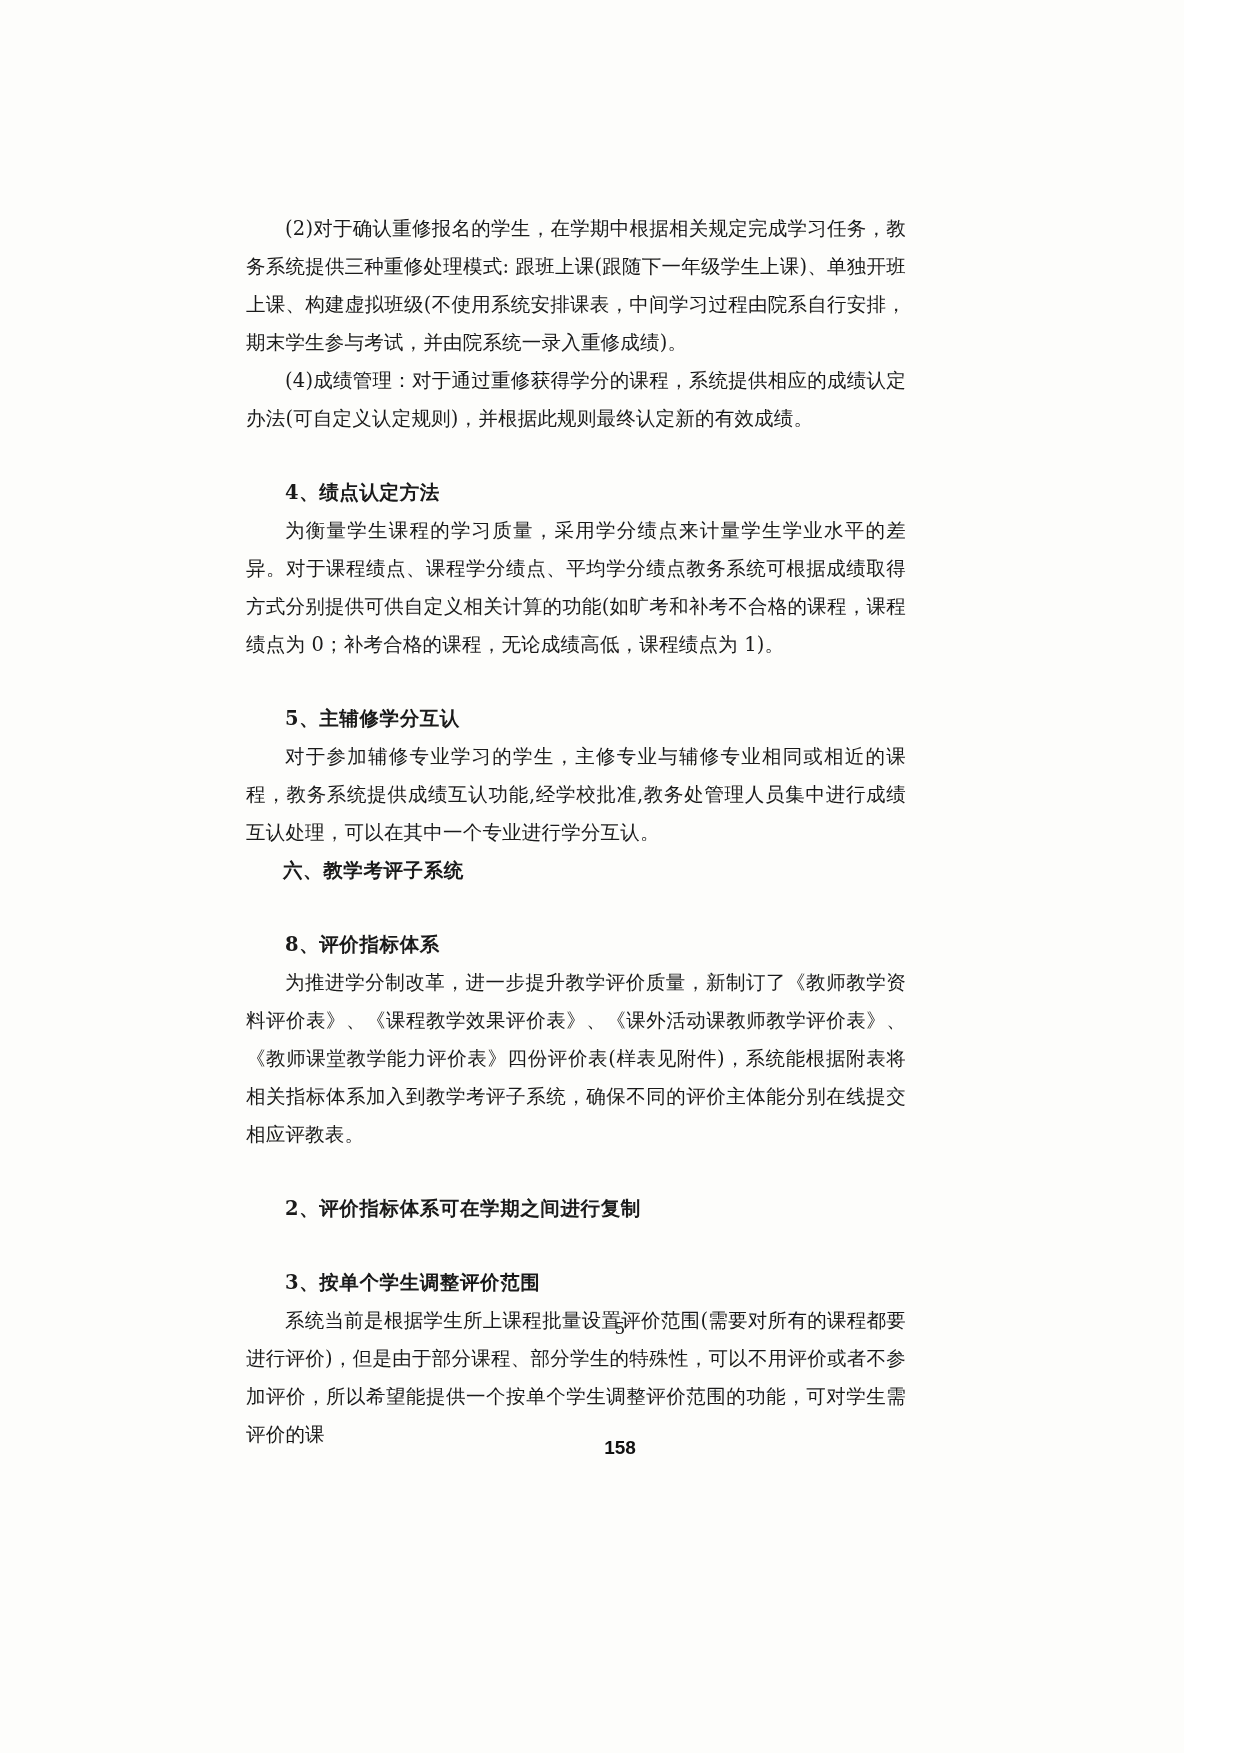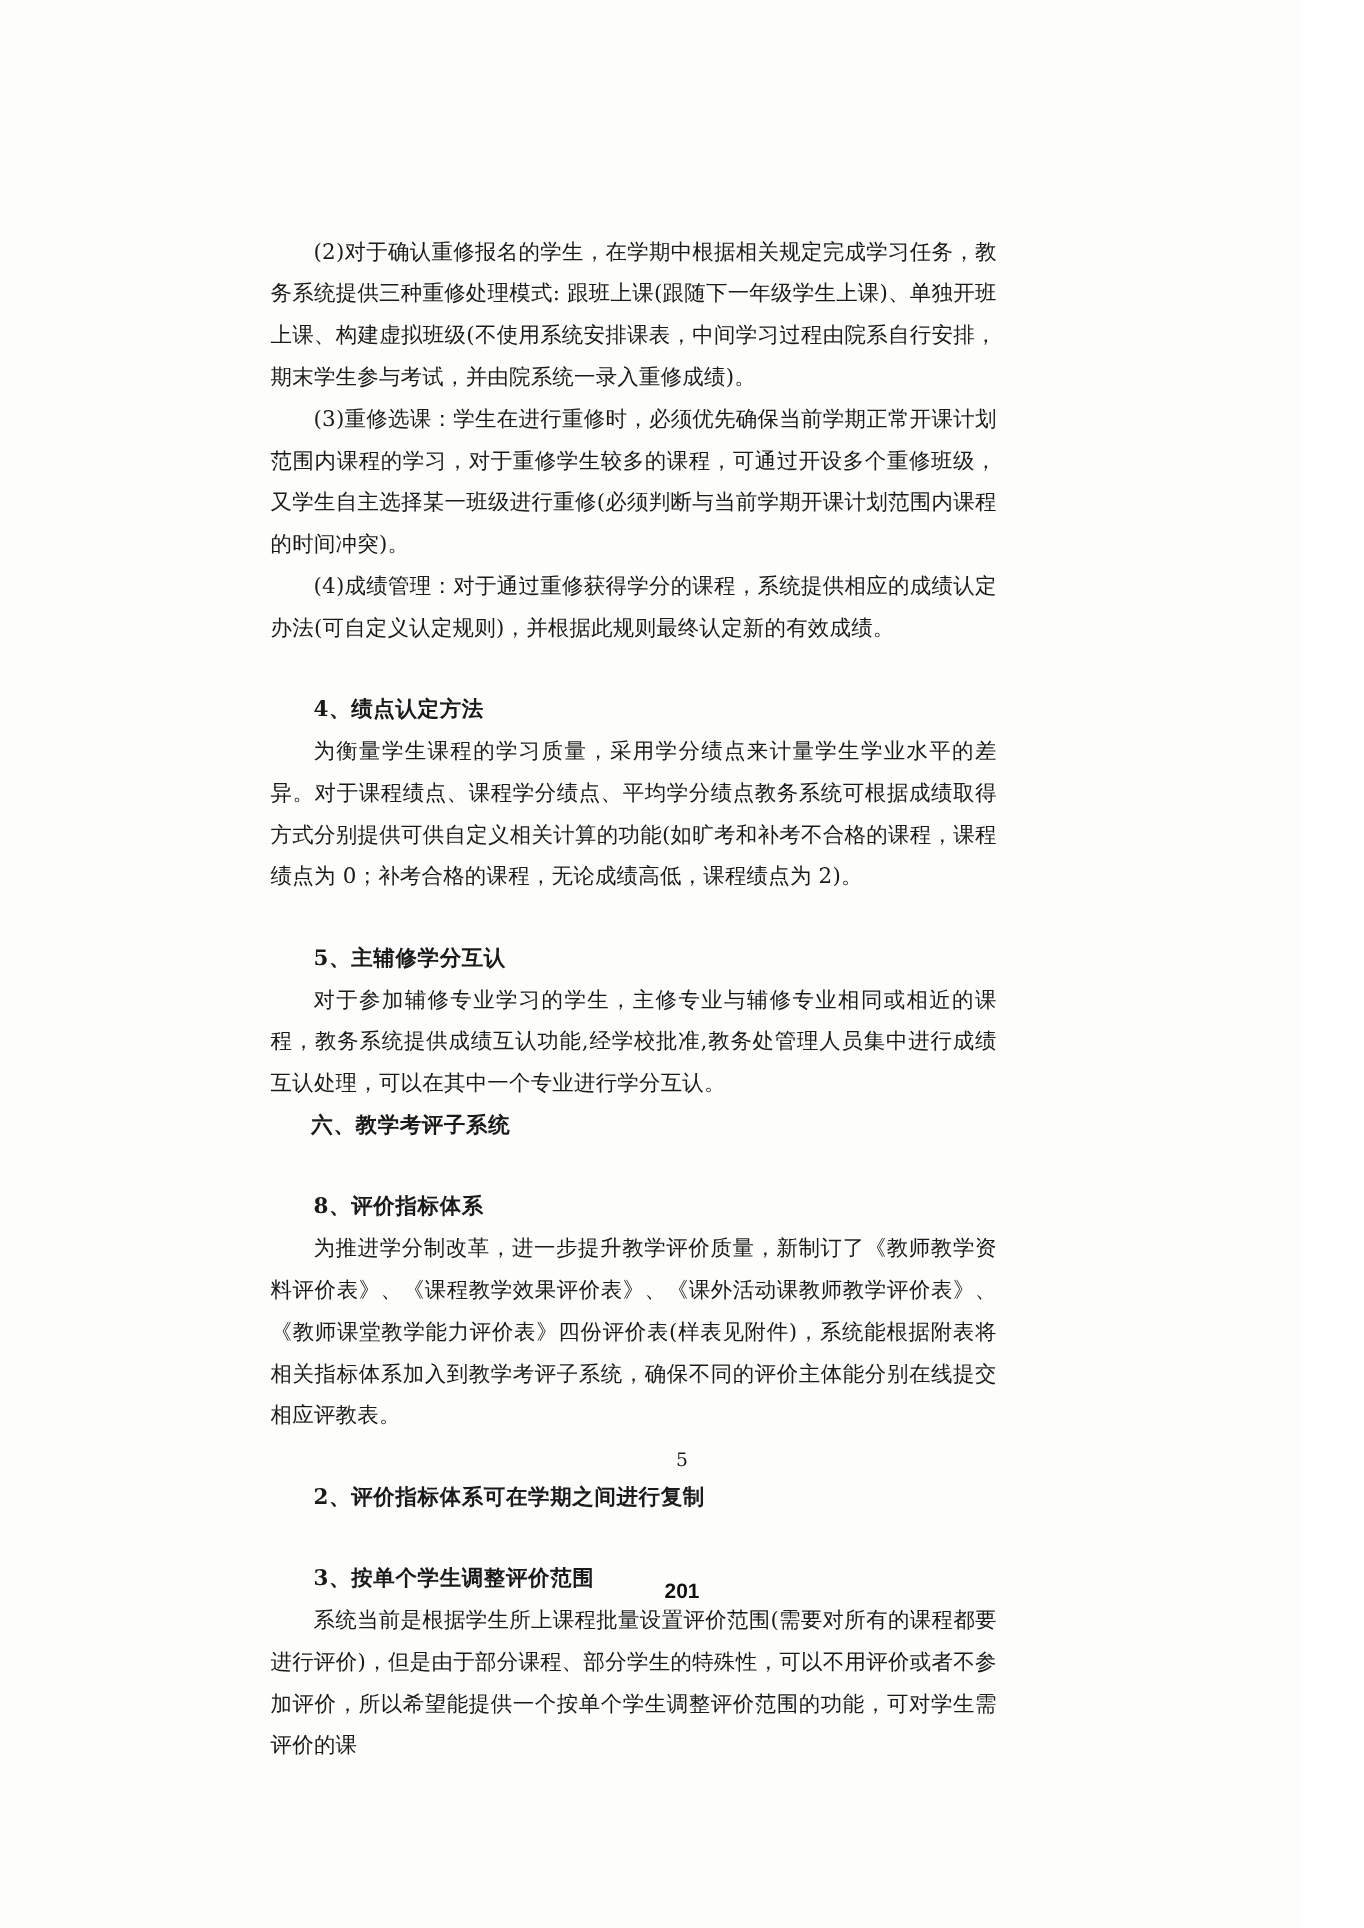--- a/index.html
+++ b/index.html
@@ -80,7 +80,6 @@
 
   <div class="content">
     <p class="indent">(2)对于确认重修报名的学生，在学期中根据相关规定完成学习任务，教务系统提供三种重修处理模式: 跟班上课(跟随下一年级学生上课)、单独开班上课、构建虚拟班级(不使用系统安排课表，中间学习过程由院系自行安排，期末学生参与考试，并由院系统一录入重修成绩)。</p>
-    <p class="indent">(3)重修选课：学生在进行重修时，必须优先确保当前学期正常开课计划范围内课程的学习，对于重修学生较多的课程，可通过开设多个重修班级，又学生自主选择某一班级进行重修(必须判断与当前学期开课计划范围内课程的时间冲突)。</p>
     <p class="indent">(4)成绩管理：对于通过重修获得学分的课程，系统提供相应的成绩认定办法(可自定义认定规则)，并根据此规则最终认定新的有效成绩。</p>
     <p class="heading">4、绩点认定方法</p>
     <p class="indent">为衡量学生课程的学习质量，采用学分绩点来计量学生学业水平的差异。对于课程绩点、课程学分绩点、平均学分绩点教务系统可根据成绩取得方式分别提供可供自定义相关计算的功能(如旷考和补考不合格的课程，课程绩点为 0；补考合格的课程，无论成绩高低，课程绩点为 2)。</p>

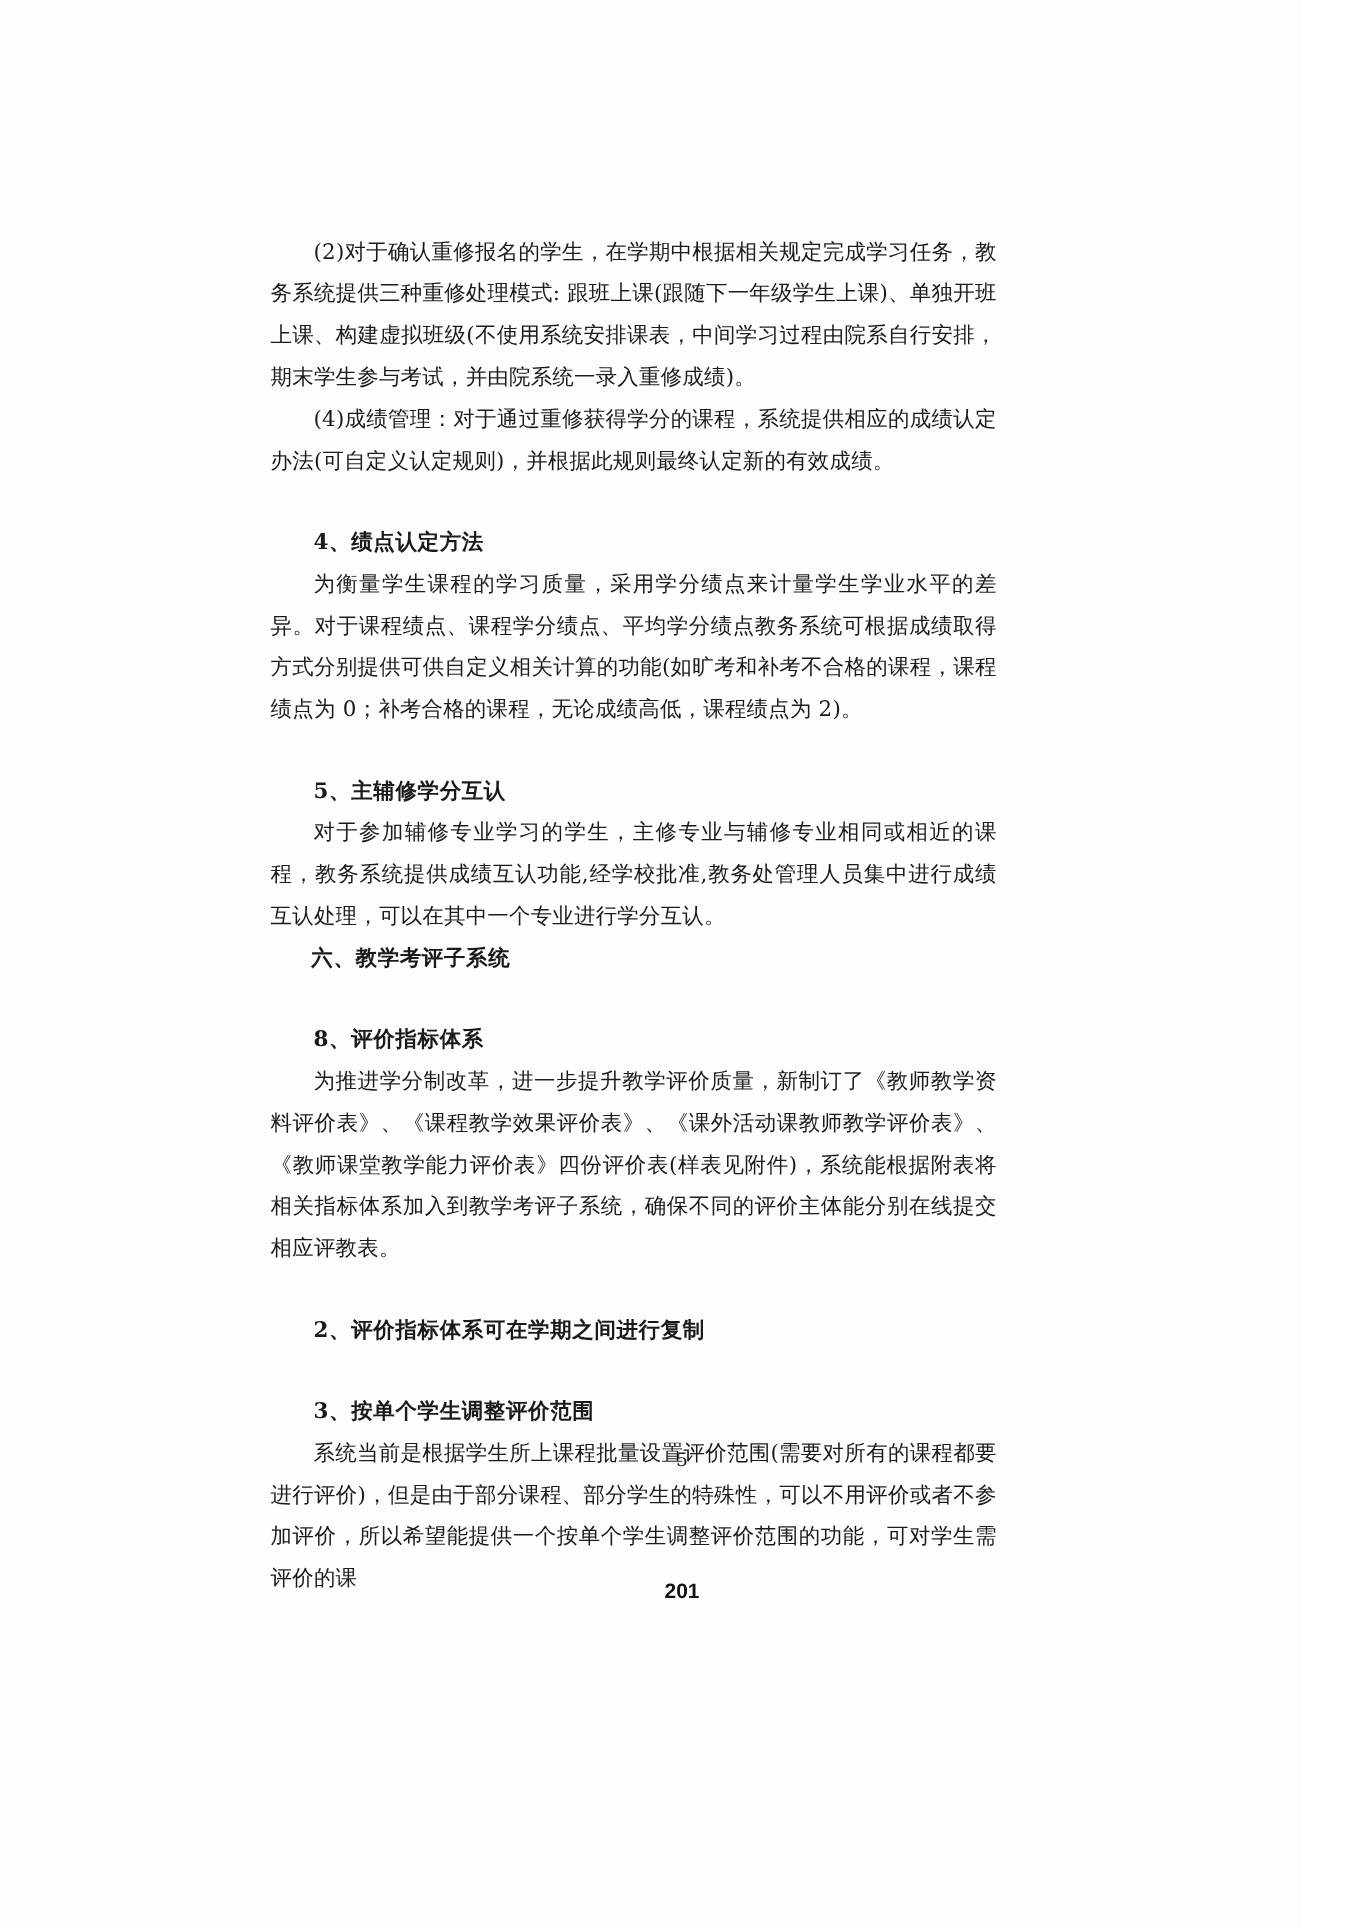--- a/index.html
+++ b/index.html
@@ -82,7 +82,7 @@
     <p class="indent">(2)对于确认重修报名的学生，在学期中根据相关规定完成学习任务，教务系统提供三种重修处理模式: 跟班上课(跟随下一年级学生上课)、单独开班上课、构建虚拟班级(不使用系统安排课表，中间学习过程由院系自行安排，期末学生参与考试，并由院系统一录入重修成绩)。</p>
     <p class="indent">(4)成绩管理：对于通过重修获得学分的课程，系统提供相应的成绩认定办法(可自定义认定规则)，并根据此规则最终认定新的有效成绩。</p>
     <p class="heading">4、绩点认定方法</p>
-    <p class="indent">为衡量学生课程的学习质量，采用学分绩点来计量学生学业水平的差异。对于课程绩点、课程学分绩点、平均学分绩点教务系统可根据成绩取得方式分别提供可供自定义相关计算的功能(如旷考和补考不合格的课程，课程绩点为 0；补考合格的课程，无论成绩高低，课程绩点为 2)。</p>
+    <p class="indent">为衡量学生课程的学习质量，采用学分绩点来计量学生学业水平的差异。对于课程绩点、课程学分绩点、平均学分绩点教务系统可根据成绩取得方式分别提供可供自定义相关计算的功能(如旷考和补考不合格的课程，课程绩点为 0；补考合格的课程，无论成绩高低，课程绩点为 1)。</p>
     <p class="heading">5、主辅修学分互认</p>
     <p class="indent">对于参加辅修专业学习的学生，主修专业与辅修专业相同或相近的课程，教务系统提供成绩互认功能,经学校批准,教务处管理人员集中进行成绩互认处理，可以在其中一个专业进行学分互认。</p>
     <p class="section-heading">六、教学考评子系统</p>

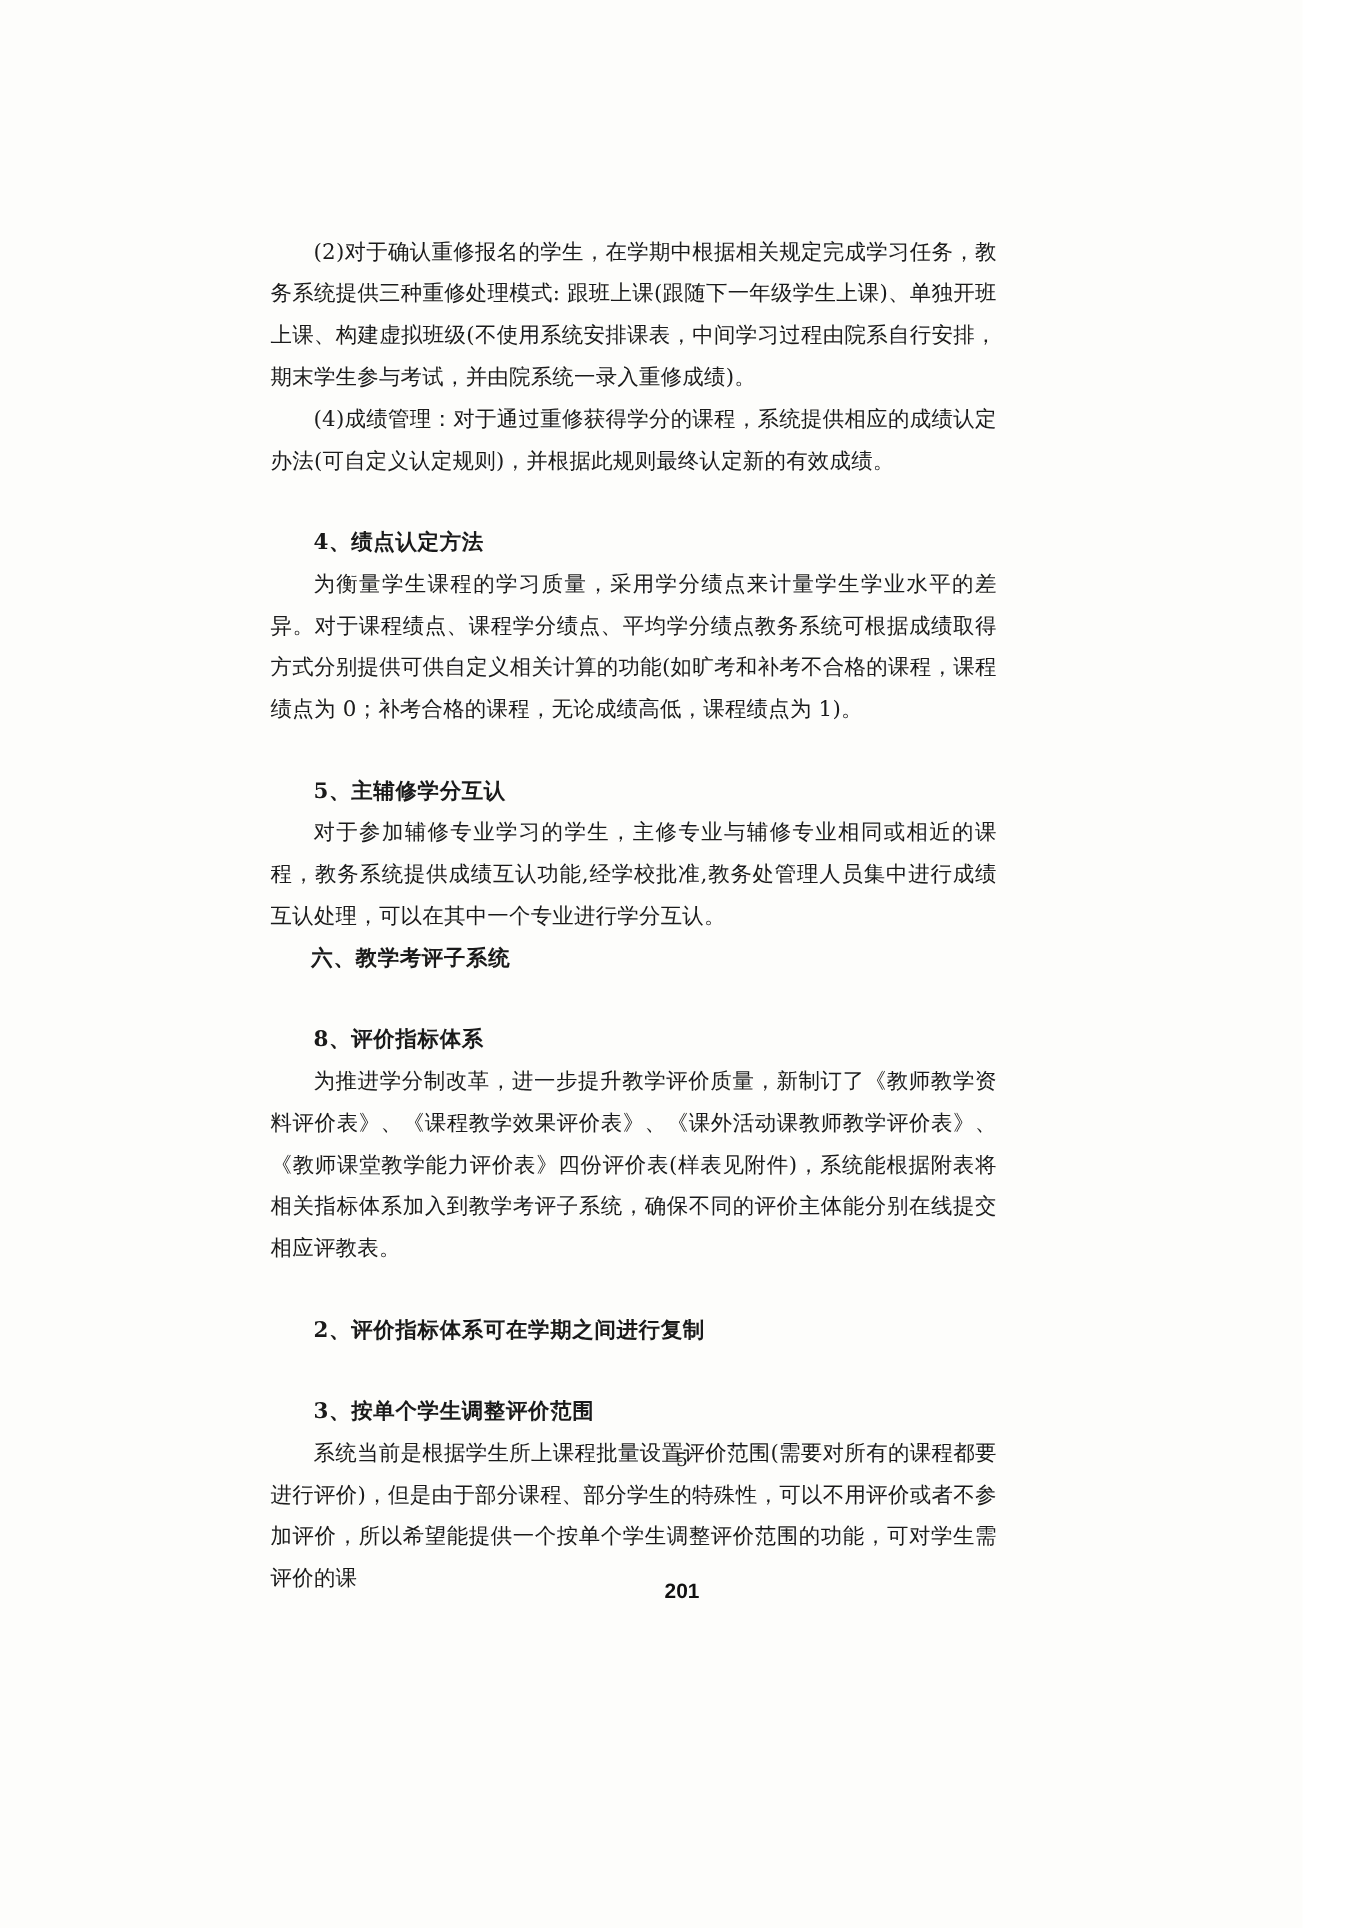--- a/index.html
+++ b/index.html
@@ -94,7 +94,7 @@
   </div>
 
   <div class="page-number">5</div>
-  <div class="doc-number">201</div>
+  <div class="doc-number">158</div>
 
 </div>
 

